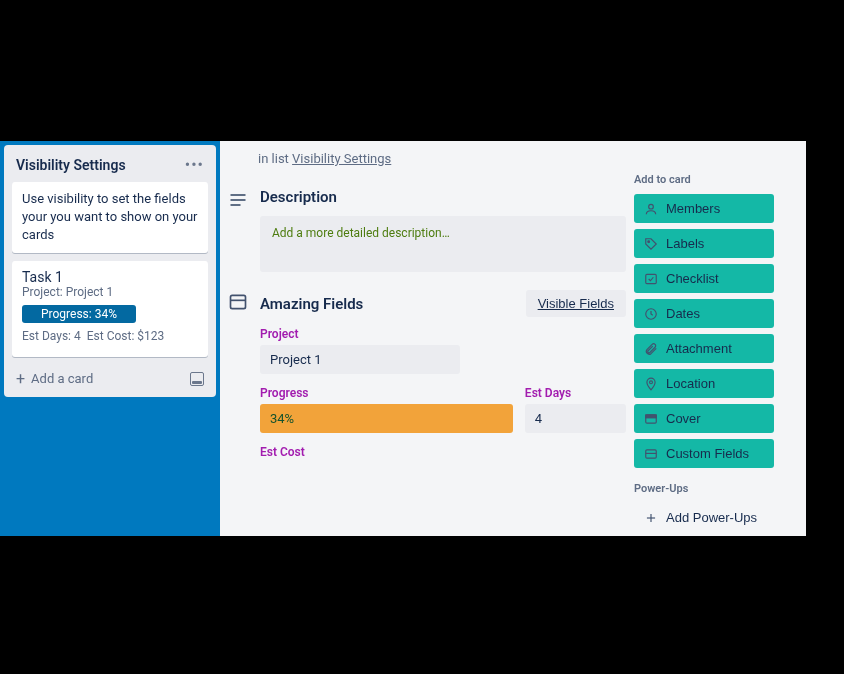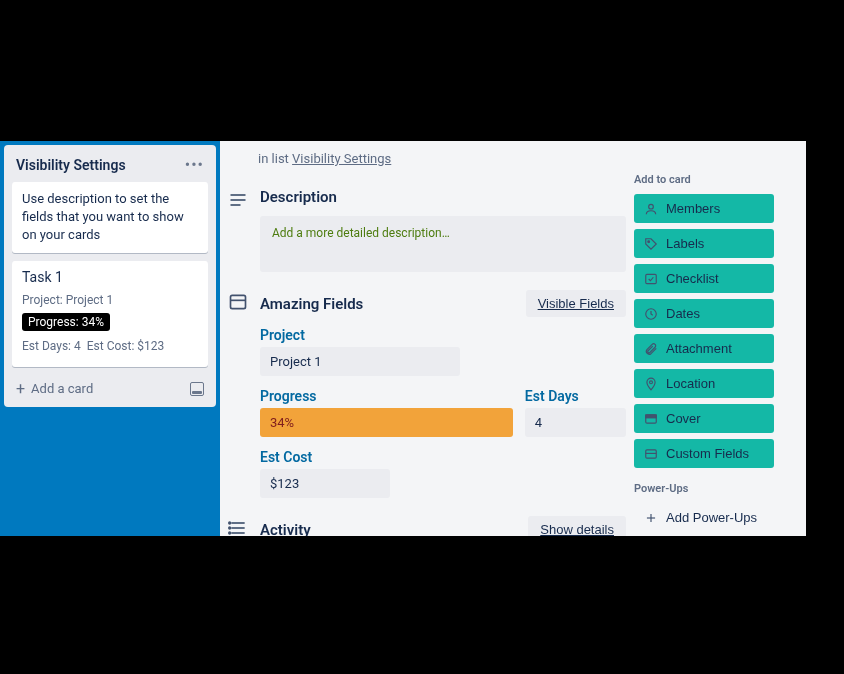--- a/index.html
+++ b/index.html
@@ -58,7 +58,7 @@
         <span class="list-menu">•••</span>
       </div>
       <div class="card">
-        <div class="card-desc">Use description to set the fields that you want to show on your cards</div>
+        <div class="card-desc">Use visibility to set the fields your you want to show on your cards</div>
       </div>
       <div class="card">
         <div class="card-title">Task 1</div>

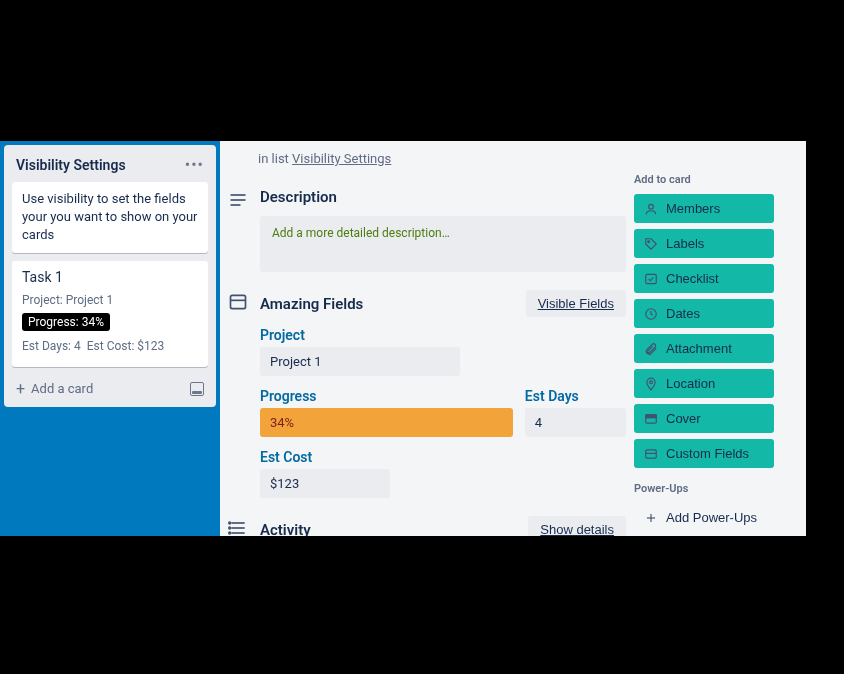--- a/index.html
+++ b/index.html
@@ -13,7 +13,7 @@
 .card { background: #fff; border-radius: 3px; box-shadow: 0 1px 0 rgba(9,30,66,.25); padding: 8px 10px; margin-bottom: 8px; font-size: 13px; color: #172b4d; }
 .card-desc { line-height: 1.4; }
 .card-title { font-size: 14px; }
-.card-row { display: flex; gap: 6px; align-items: center; font-size: 12px; color: #5e6c84; margin-bottom: 6px; flex-wrap: wrap; margin-top: 8px; }
+.card-row { display: flex; gap: 6px; align-items: center; font-size: 12px; color: #5e6c84; margin-bottom: 6px; flex-wrap: wrap; }
 .card-badge { background: #000000; color: #fff; padding: 2px 6px; border-radius: 3px; font-size: 12px; }
 .add-card { display: flex; justify-content: space-between; align-items: center; padding: 6px 4px 2px; color: #5e6c84; font-size: 13px; cursor: pointer; }
 .add-card-left { display: flex; align-items: center; gap: 6px; }

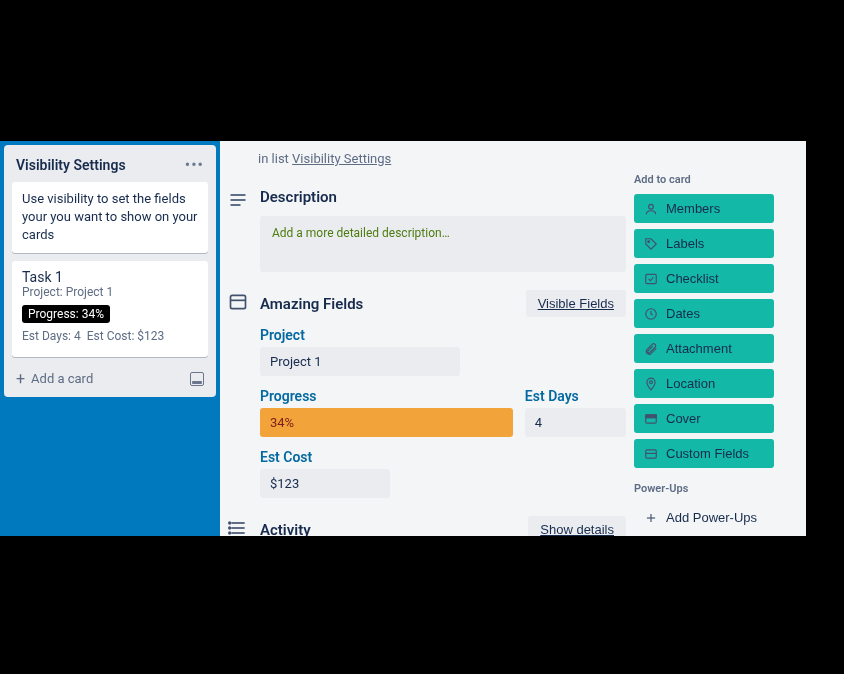--- a/index.html
+++ b/index.html
@@ -14,7 +14,7 @@
 .card-desc { line-height: 1.4; }
 .card-title { font-size: 14px; }
 .card-row { display: flex; gap: 6px; align-items: center; font-size: 12px; color: #5e6c84; margin-bottom: 6px; flex-wrap: wrap; }
-.card-badge { background: #000000; color: #fff; padding: 2px 6px; border-radius: 3px; font-size: 12px; }
+.card-badge { background: #0369a1; color: #fff; padding: 2px 19px; border-radius: 3px; font-size: 12px; }
 .add-card { display: flex; justify-content: space-between; align-items: center; padding: 6px 4px 2px; color: #5e6c84; font-size: 13px; cursor: pointer; }
 .add-card-left { display: flex; align-items: center; gap: 6px; }
 .plus { font-size: 16px; line-height: 1; }

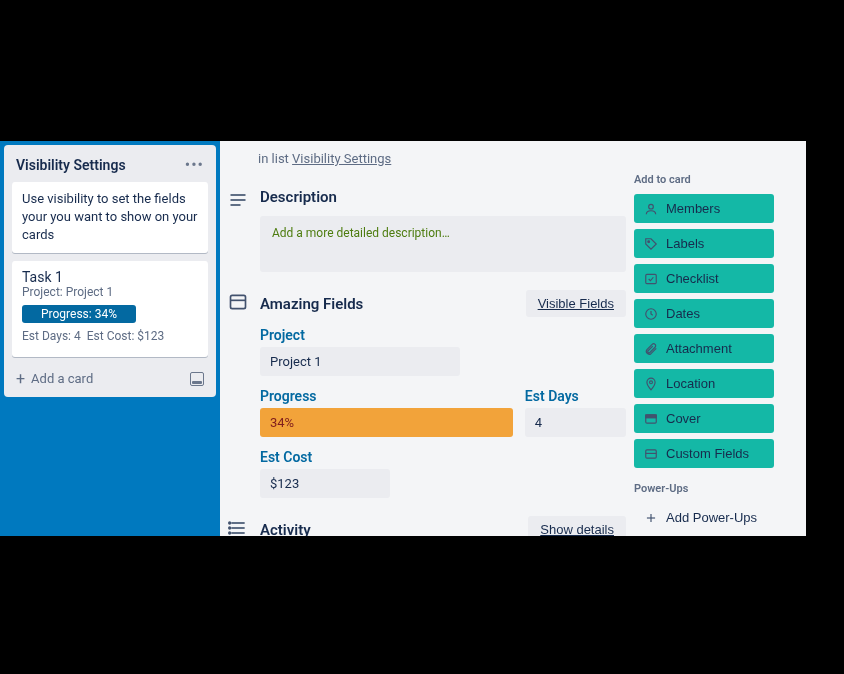--- a/index.html
+++ b/index.html
@@ -33,7 +33,7 @@
 .fields-grid { display: flex; flex-direction: column; gap: 12px; }
 .field-row { display: flex; gap: 12px; }
 .field { flex: 1; }
-.field-label { font-size: 14px; color: #0369a1; margin-bottom: 4px; font-weight: 600; }
+.field-label { font-size: 12px; color: #a21caf; margin-bottom: 4px; font-weight: 600; }
 .field-value { padding: 7px 10px; border-radius: 3px; font-size: 13px; color: #172b4d; }
 .field-grey { background: #ebecf0; }
 .field-orange { background: #f2a33a; color: #7f1d1d; }

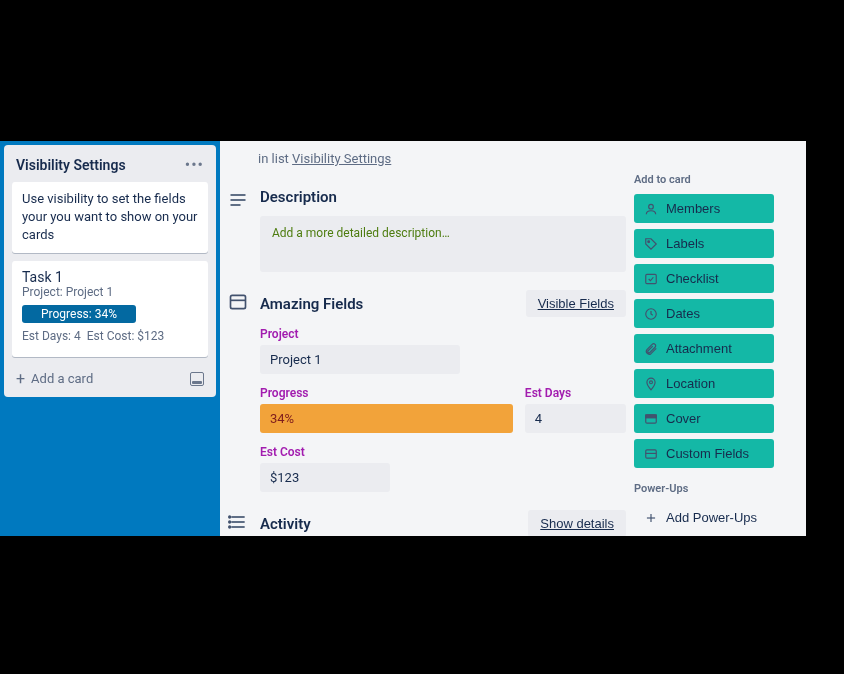--- a/index.html
+++ b/index.html
@@ -36,7 +36,7 @@
 .field-label { font-size: 12px; color: #a21caf; margin-bottom: 4px; font-weight: 600; }
 .field-value { padding: 7px 10px; border-radius: 3px; font-size: 13px; color: #172b4d; }
 .field-grey { background: #ebecf0; }
-.field-orange { background: #f2a33a; color: #7f1d1d; }
+.field-orange { background: #f2a33a; color: #14532d; }
 .field-project { max-width: 200px; }
 .field-cost { max-width: 130px; }
 .rightcol { width: 140px; flex-shrink: 0; padding-top: 22px; }

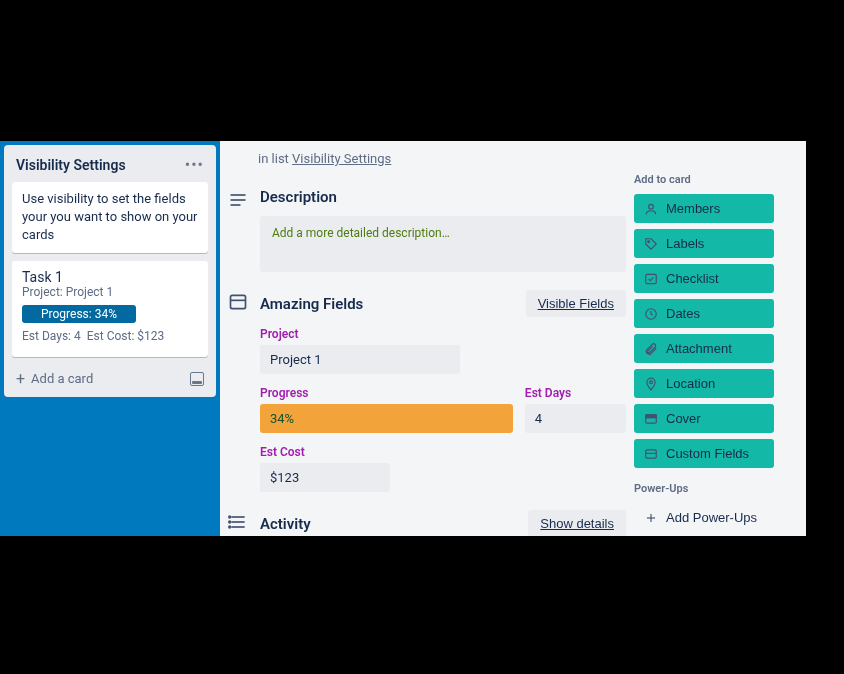--- a/index.html
+++ b/index.html
@@ -135,7 +135,6 @@
             <div class="field-row">
               <div class="field field-cost">
                 <div class="field-label">Est Cost</div>
-                <div class="field-value field-grey">$123</div>
               </div>
             </div>
           </div>

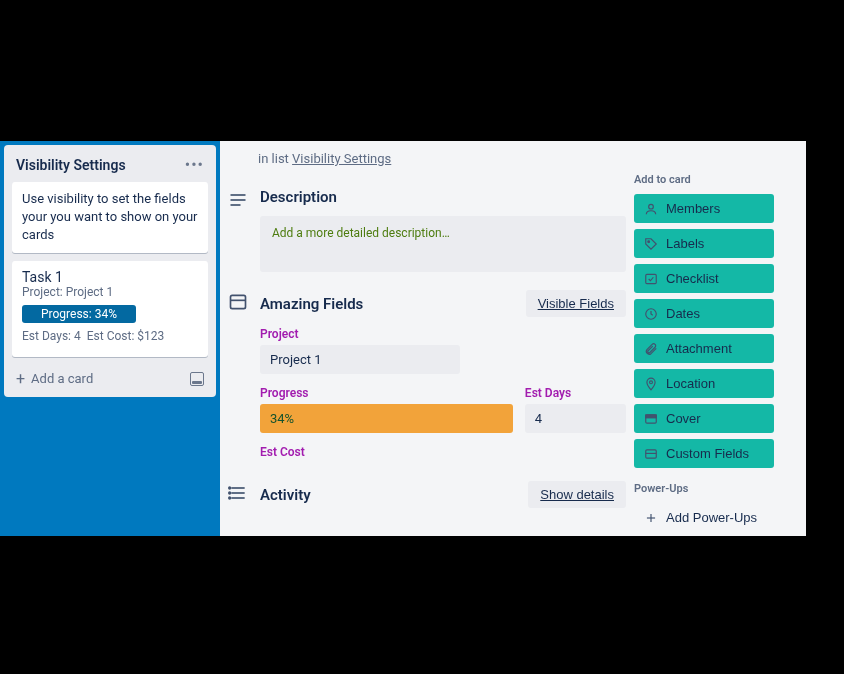--- a/index.html
+++ b/index.html
@@ -141,24 +141,6 @@
         </div>
       </div>
 
-      <div class="section" style="margin-bottom:0">
-        <span class="section-icon">
-          <svg viewBox="0 0 24 24">
-              <line x1="4" y1="6" x2="20" y2="6"></line>
-              <line x1="4" y1="12" x2="20" y2="12"></line>
-              <line x1="4" y1="18" x2="20" y2="18"></line>
-              <circle cx="2" cy="6" r="1" fill="#42526e"></circle>
-              <circle cx="2" cy="12" r="1" fill="#42526e"></circle>
-              <circle cx="2" cy="18" r="1" fill="#42526e"></circle>
-            </svg>
-        </span>
-        <div class="section-body">
-          <div class="section-title">
-            <span>Activity</span>
-            <button class="section-btn">Show details</button>
-          </div>
-        </div>
-      </div>
     </div>
 
     <div class="rightcol">

